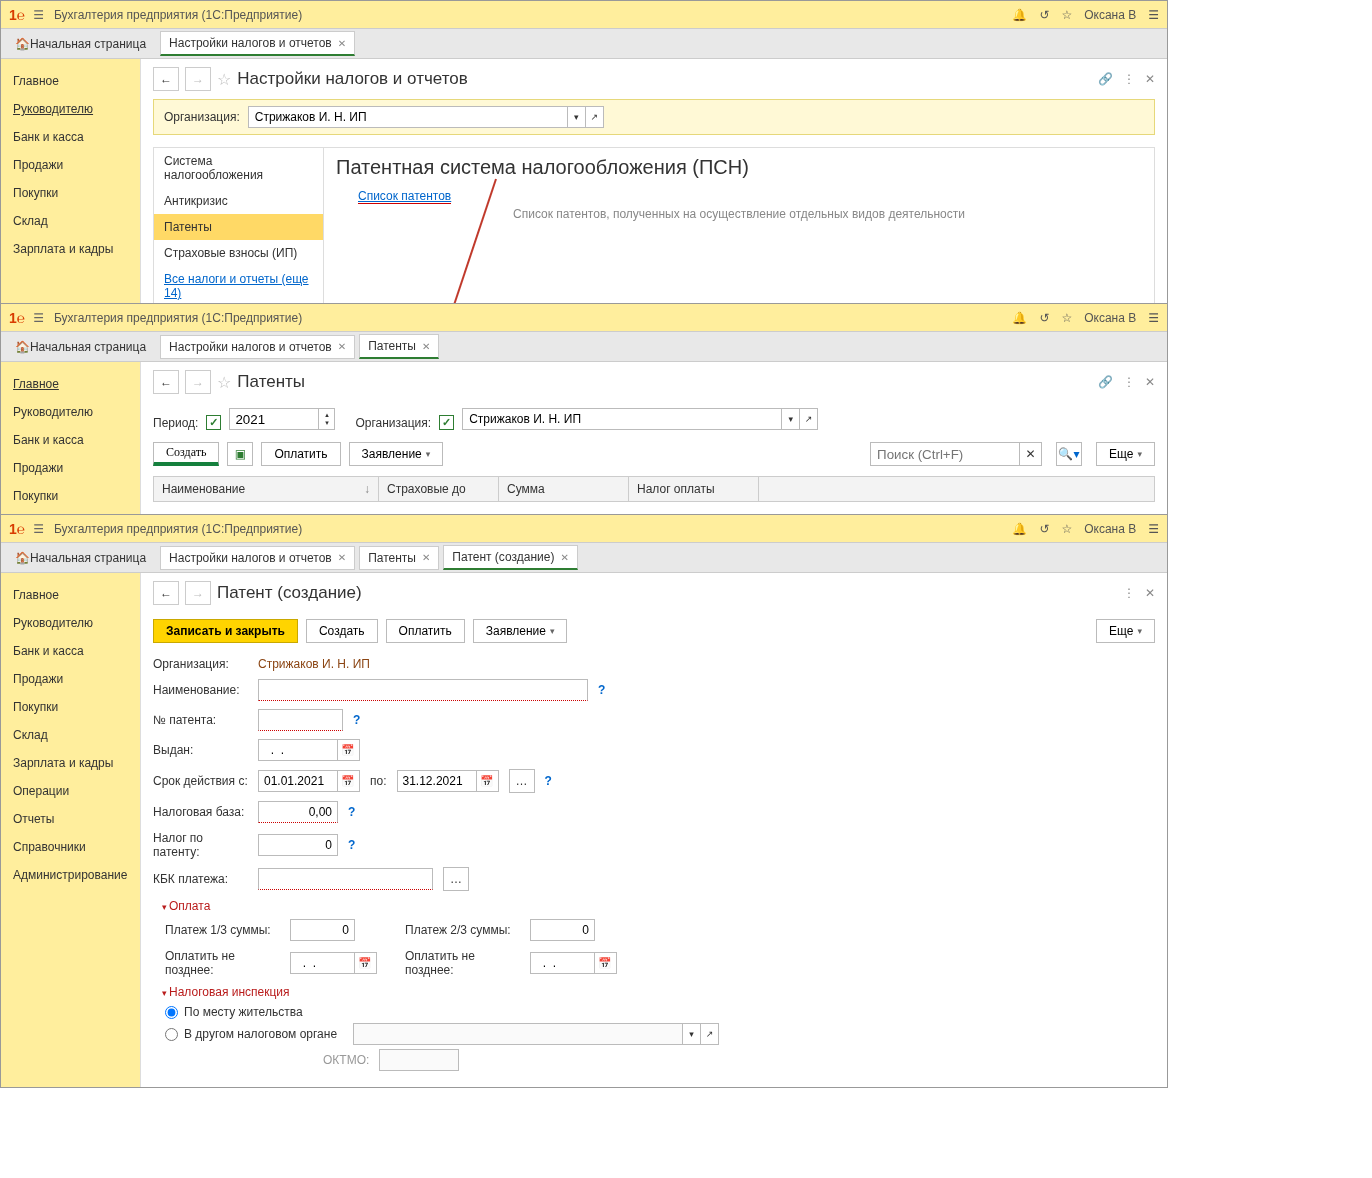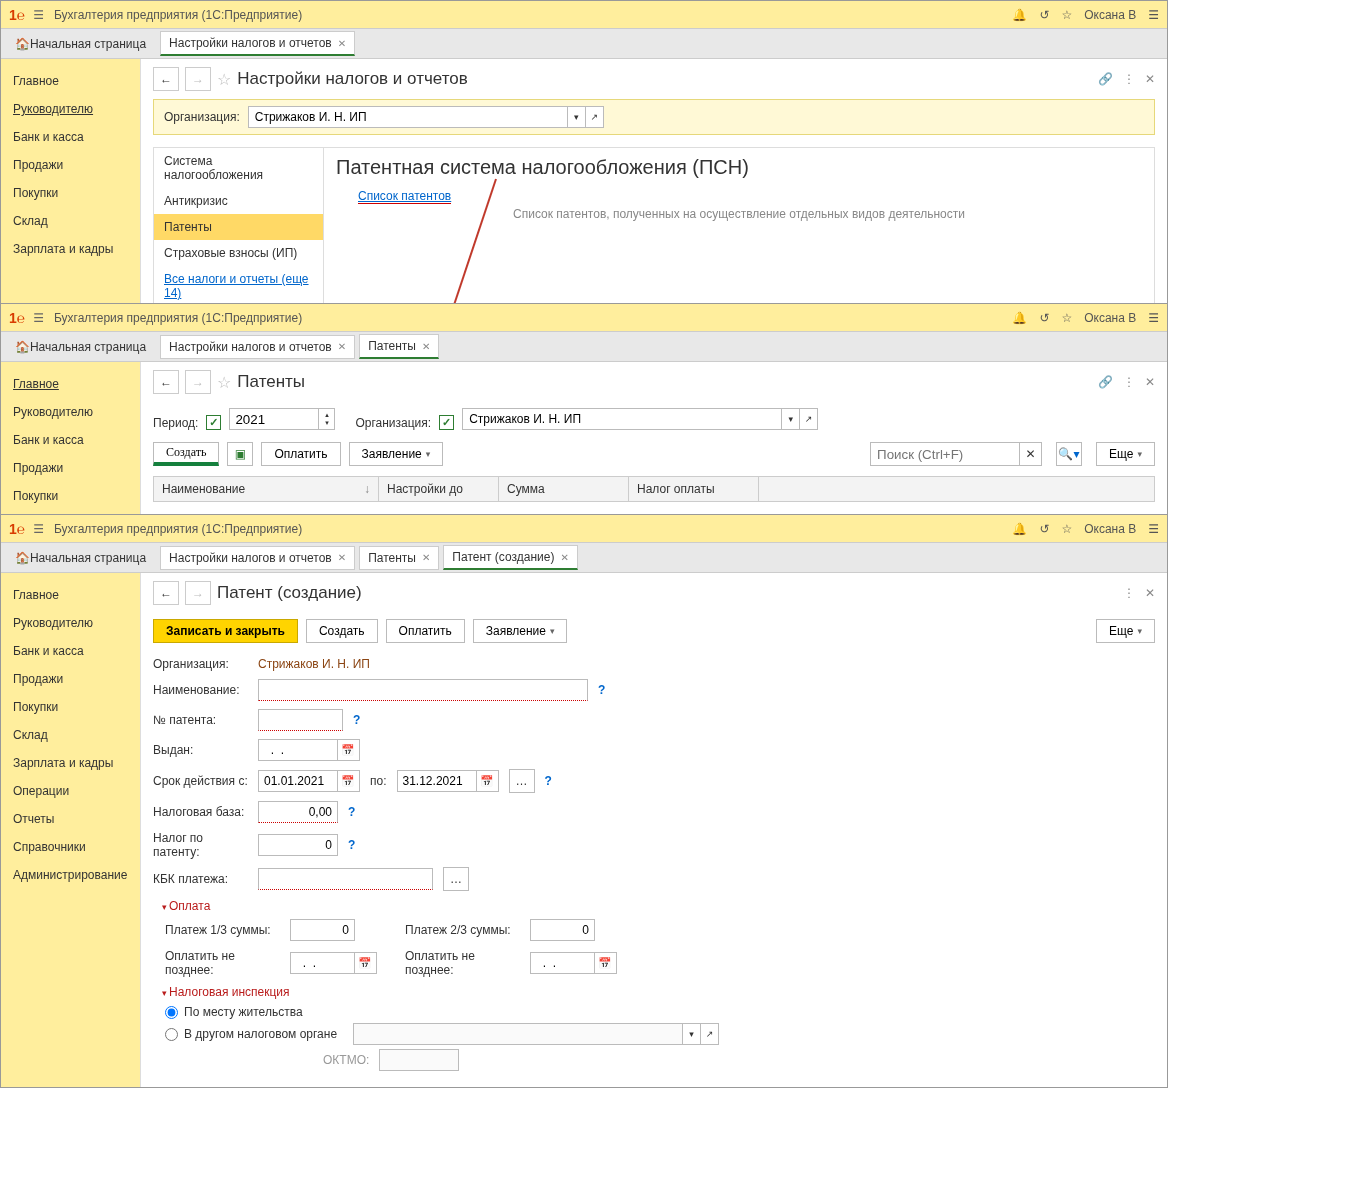--- a/index.html
+++ b/index.html
@@ -233,7 +233,7 @@
             <span>Наименование</span>
             <span style="color:#888">↓</span>
           </div>
-        <div class="th th2">Настройки до</div>
+        <div class="th th2">Страховые до</div>
         <div class="th th3">Сумма</div>
         <div class="th th4">Налог оплаты</div>
       </div>

